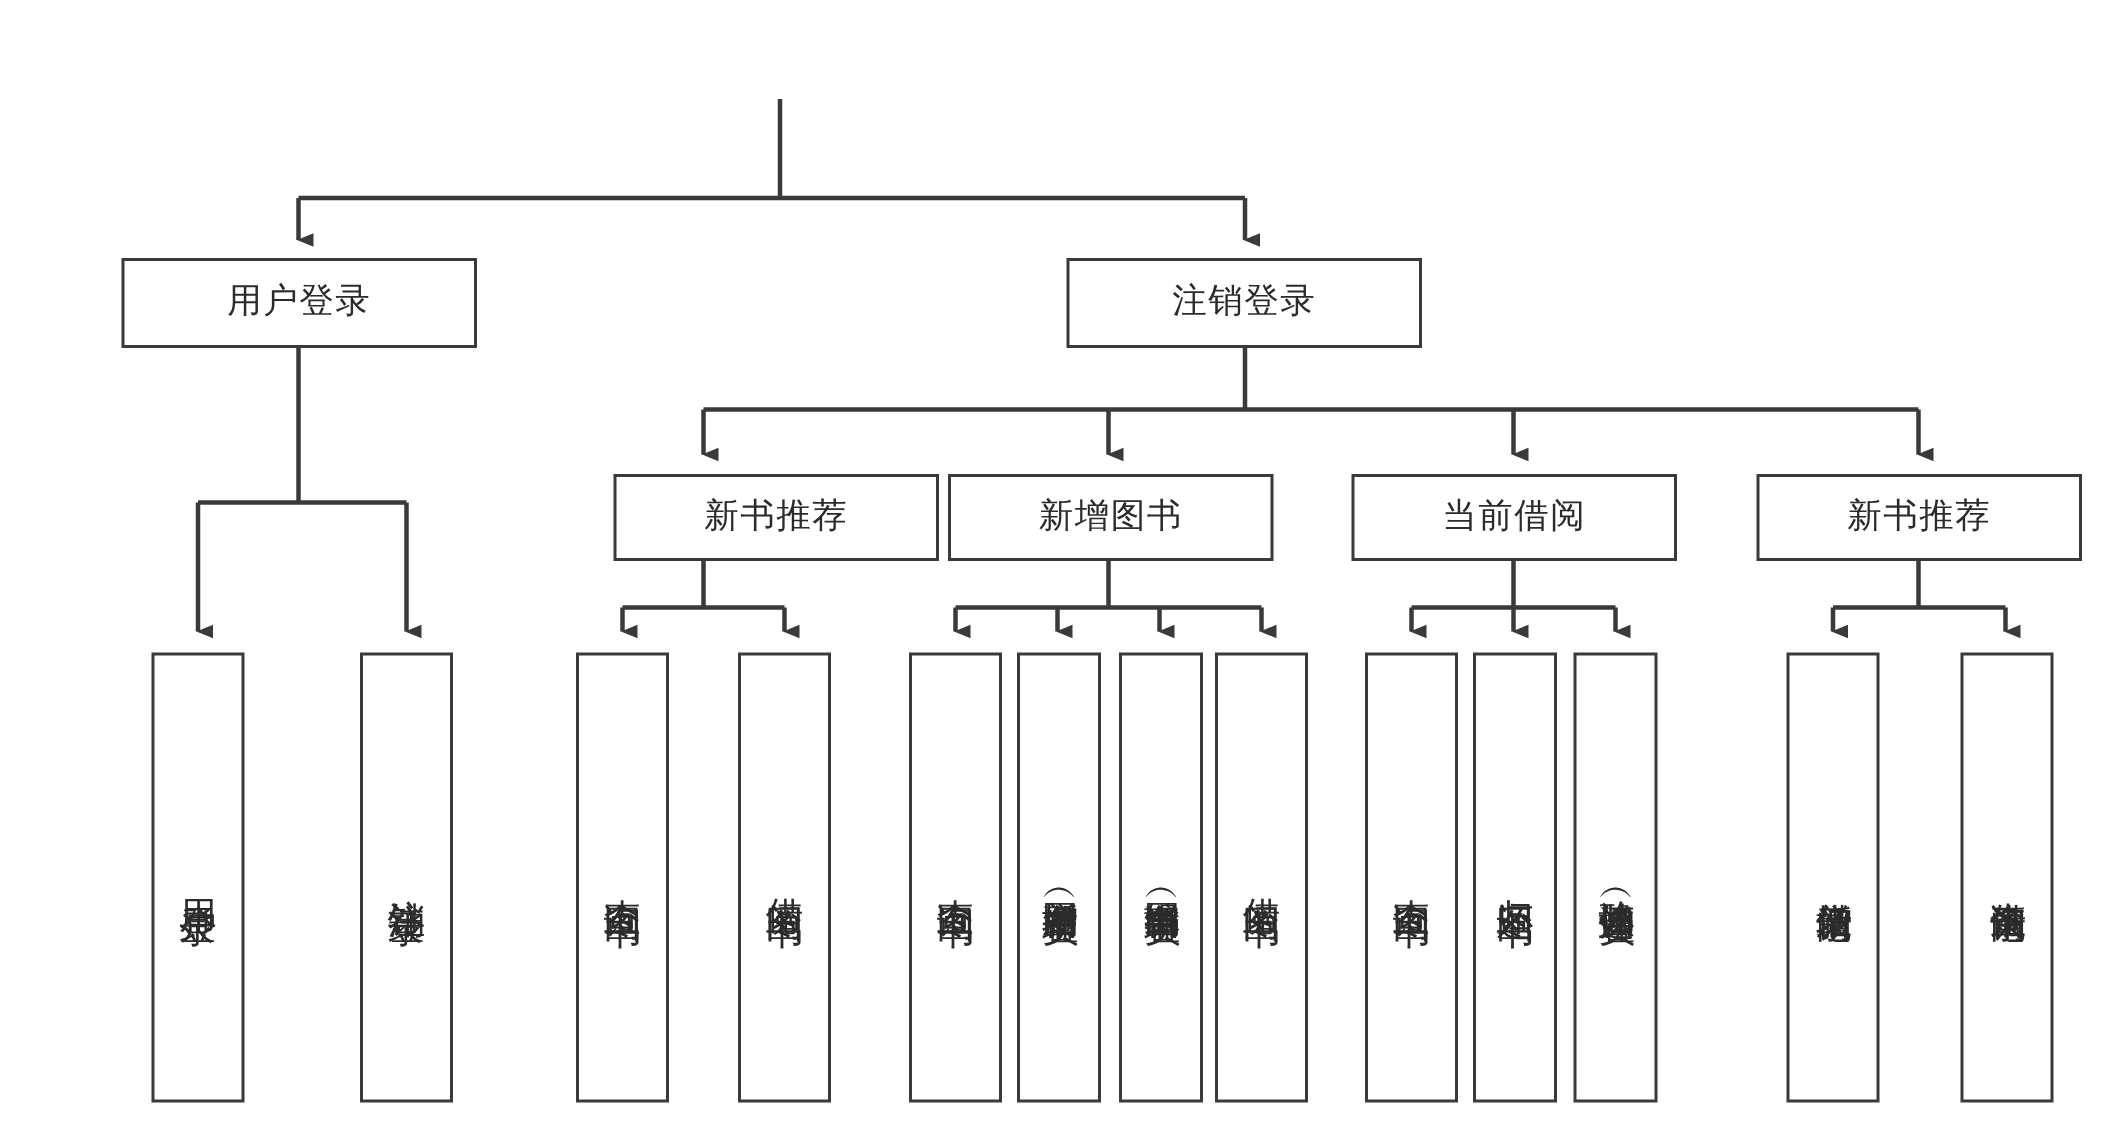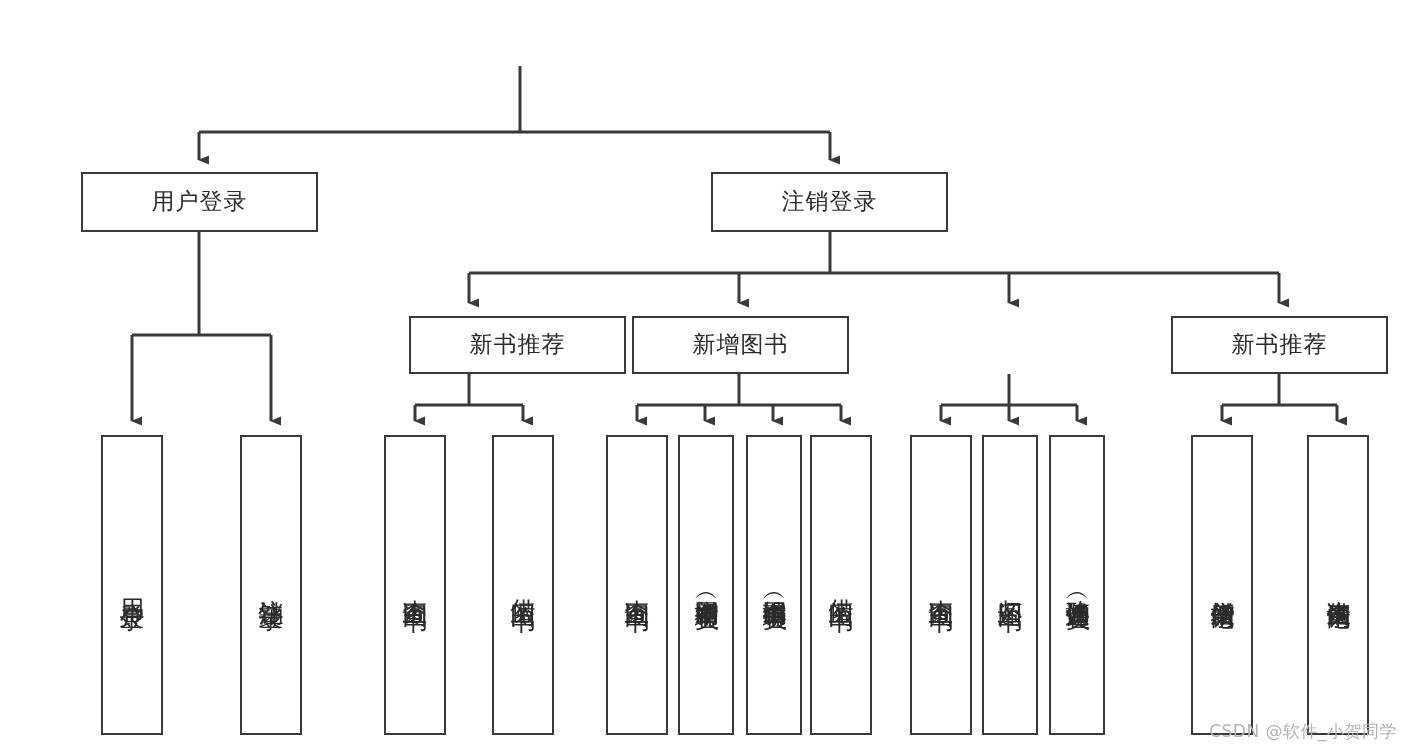--- a/index.html
+++ b/index.html
@@ -134,6 +134,7 @@
 
   <div class="node node-h" style="left:632px; top:316px; width:217px; height:58px;">新增图书</div>
 
+  <div class="node node-h" style="left:901px; top:316px; width:217px; height:58px;">当前借阅</div>
 
   <div class="node node-h" style="left:1171px; top:316px; width:217px; height:58px;">新书推荐</div>
 

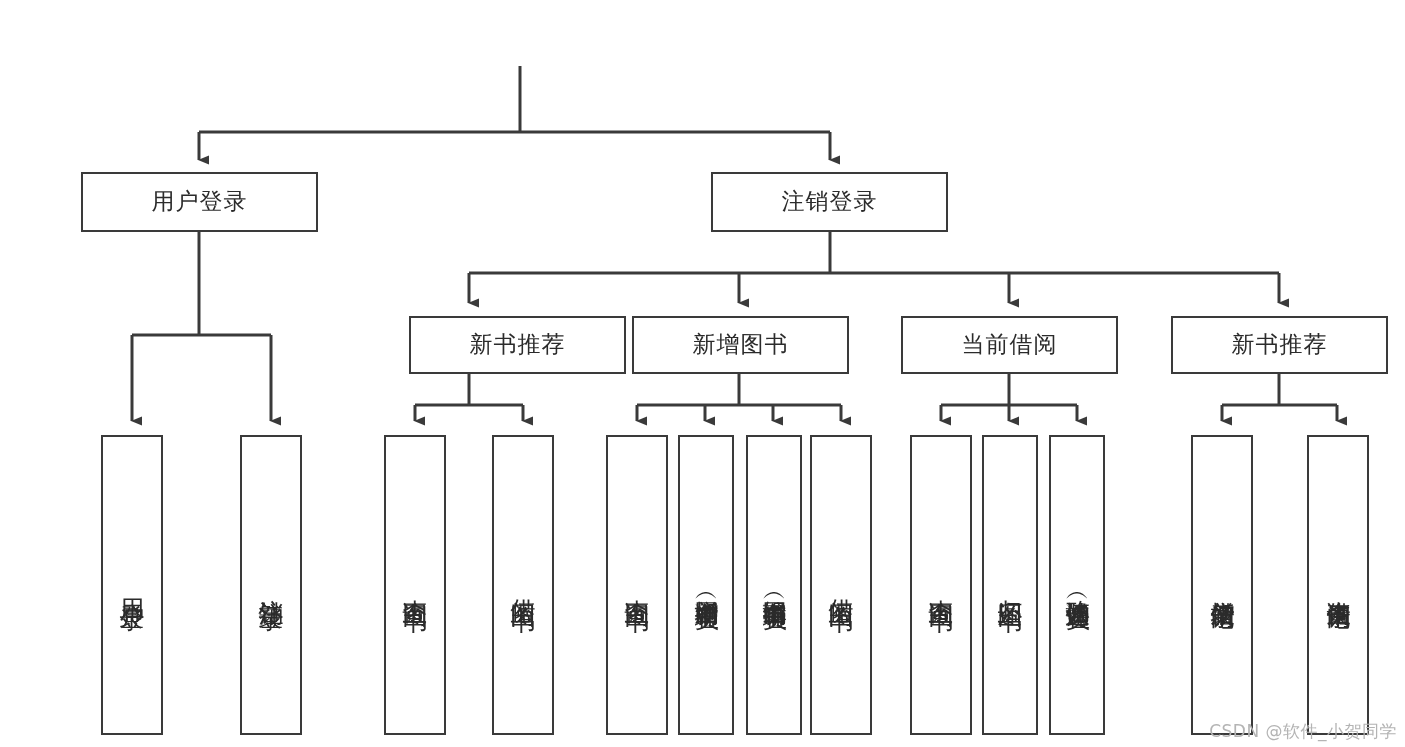--- a/index.html
+++ b/index.html
@@ -164,7 +164,6 @@
 
   <div class="node node-v tight" style="left:1307px; top:435px; width:62px; height:300px;">查询借阅记录</div>
 
-  <div id="watermark">CSDN @软件_小贺同学</div>
 
 </div>
 

